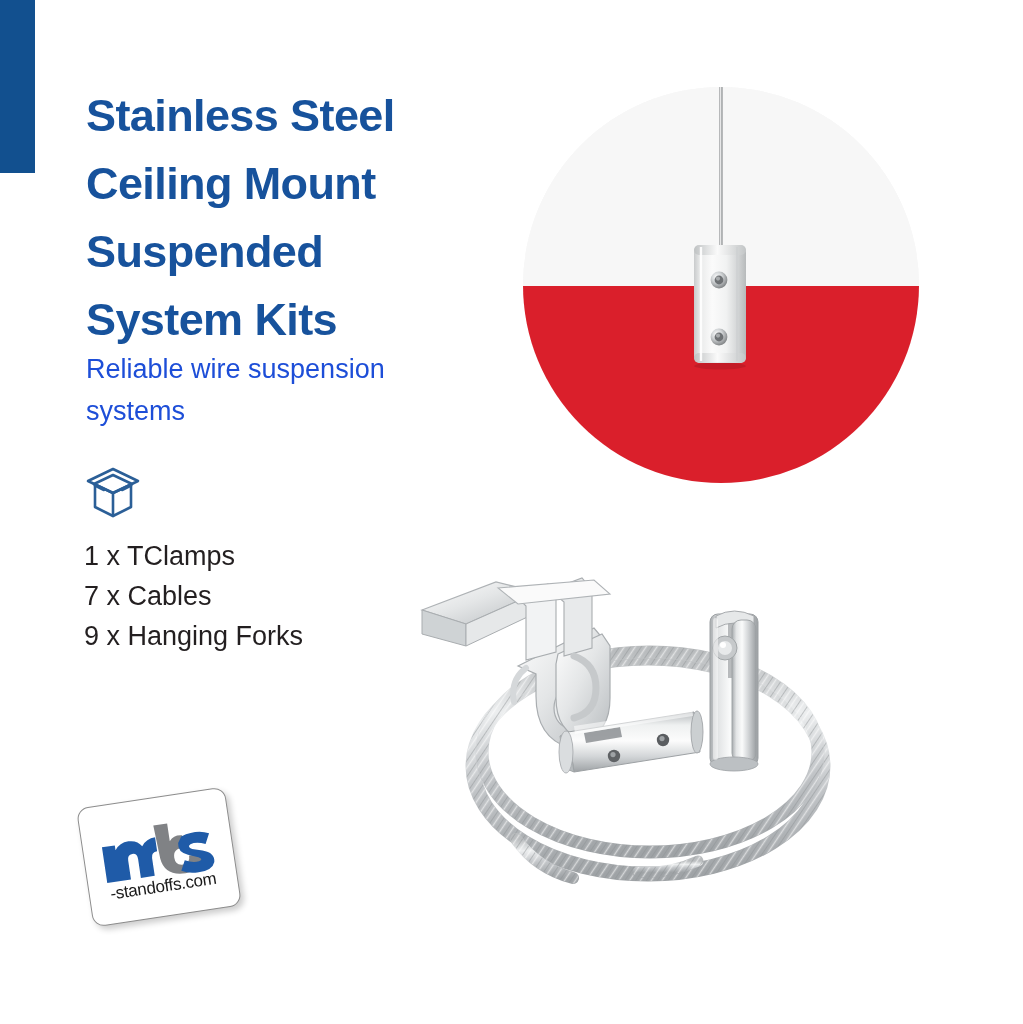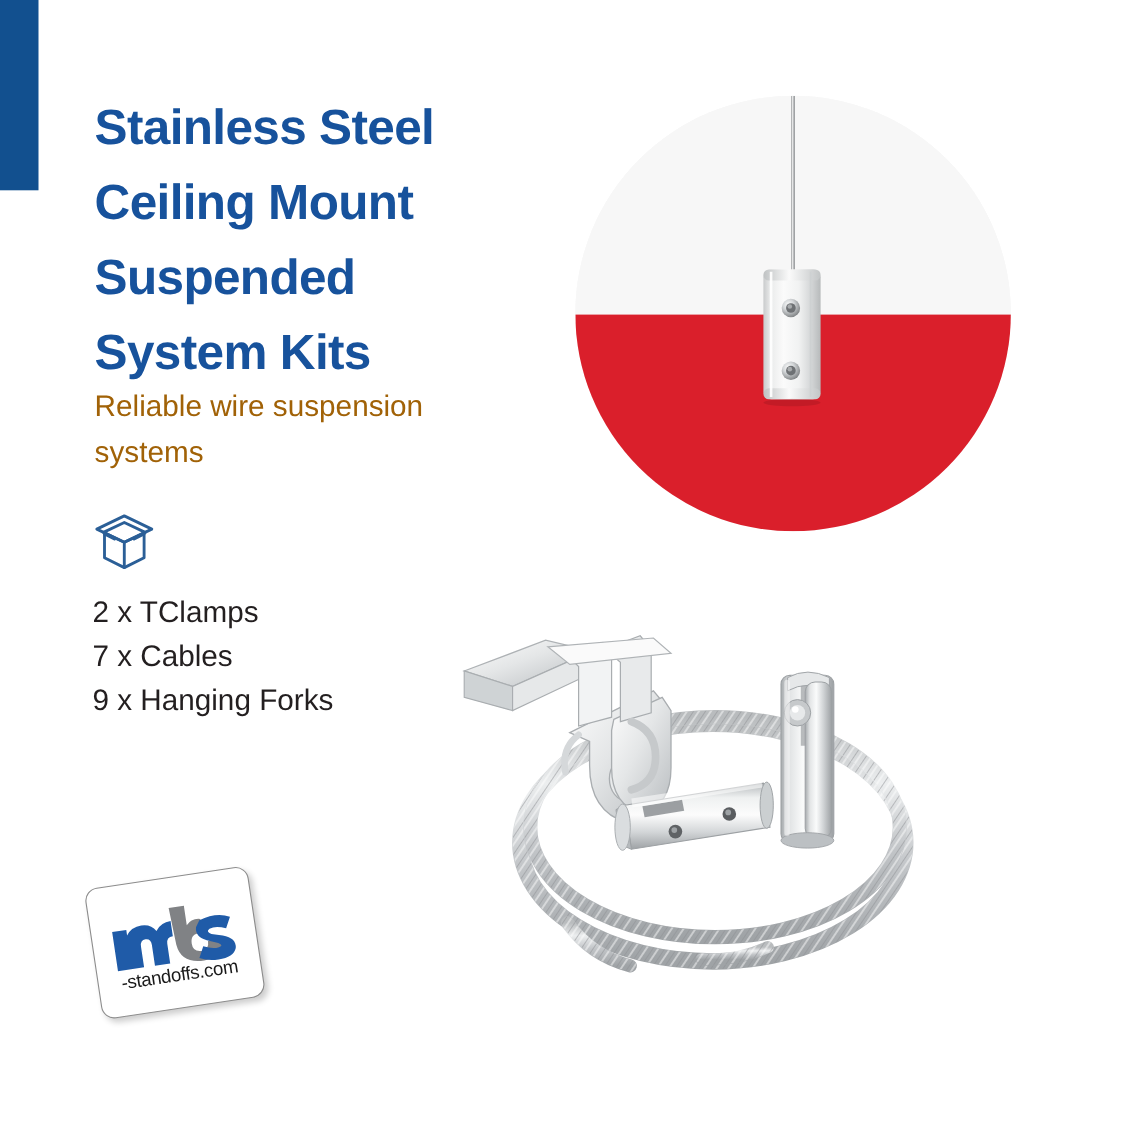--- a/index.html
+++ b/index.html
@@ -52,7 +52,7 @@
     left: 86px;
     top: 348px;
     width: 380px;
-    color: #a16207;
+    color: #1d4ed8;
     font-size: 27px;
     font-weight: normal;
     line-height: 42px;

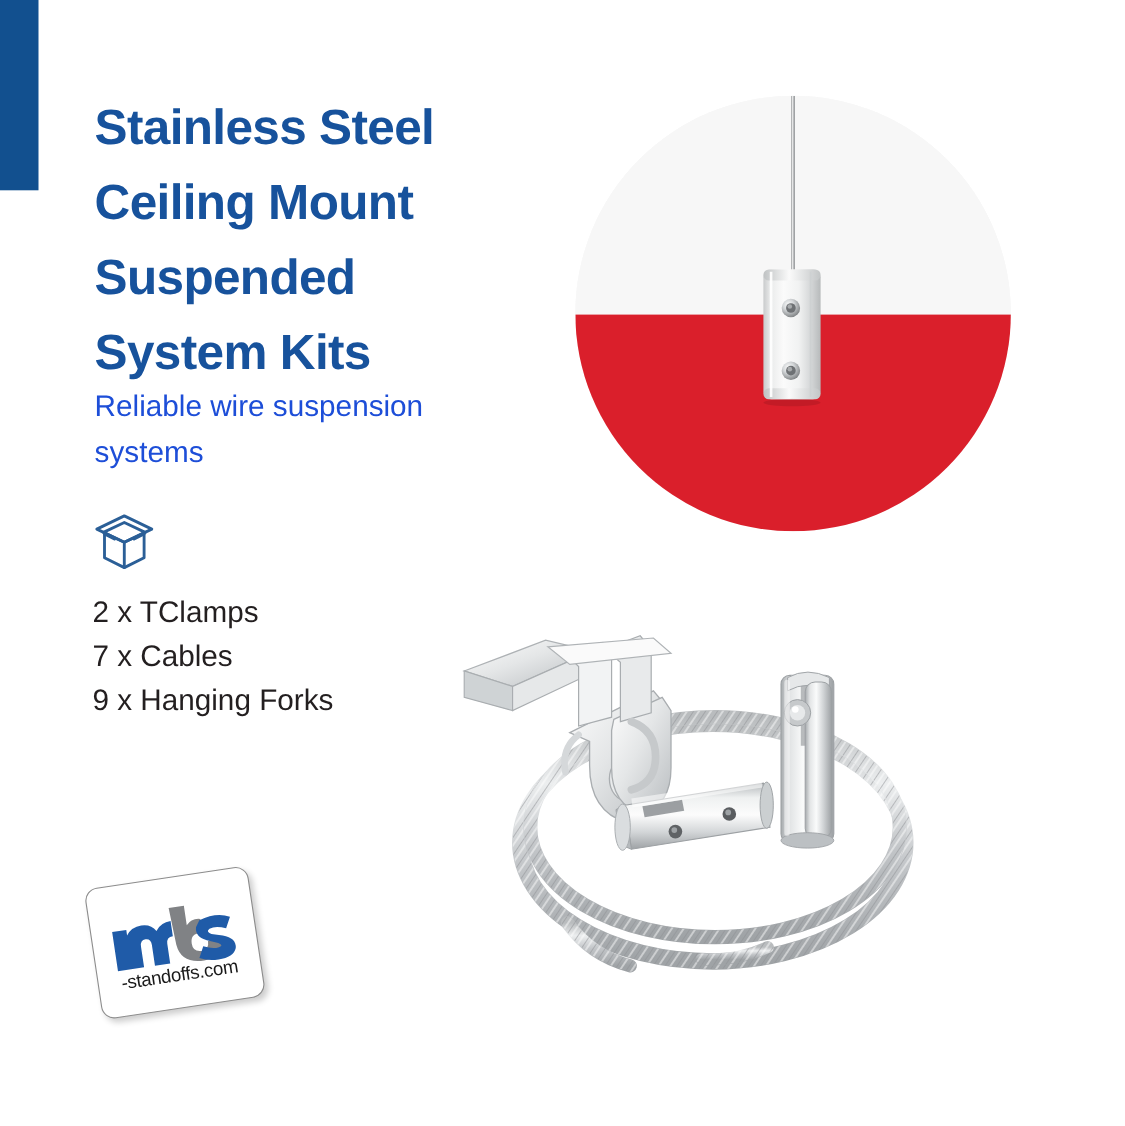--- a/index.html
+++ b/index.html
@@ -195,7 +195,7 @@
   </div>
 
   <div class="contents-list">
-    <span class="contents-item">2 x TClamps</span>
+    <span class="contents-item">1 x TClamps</span>
     <span class="contents-item">7 x Cables</span>
     <span class="contents-item">9 x Hanging Forks</span>
   </div>

